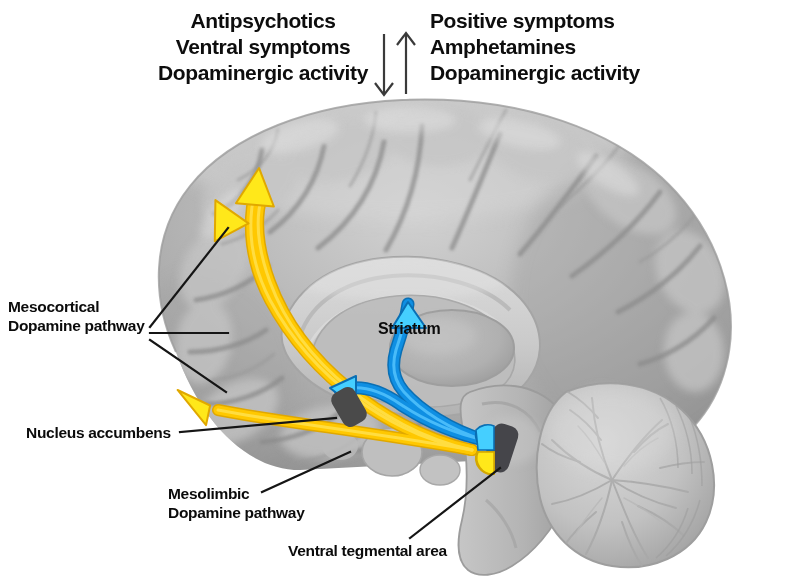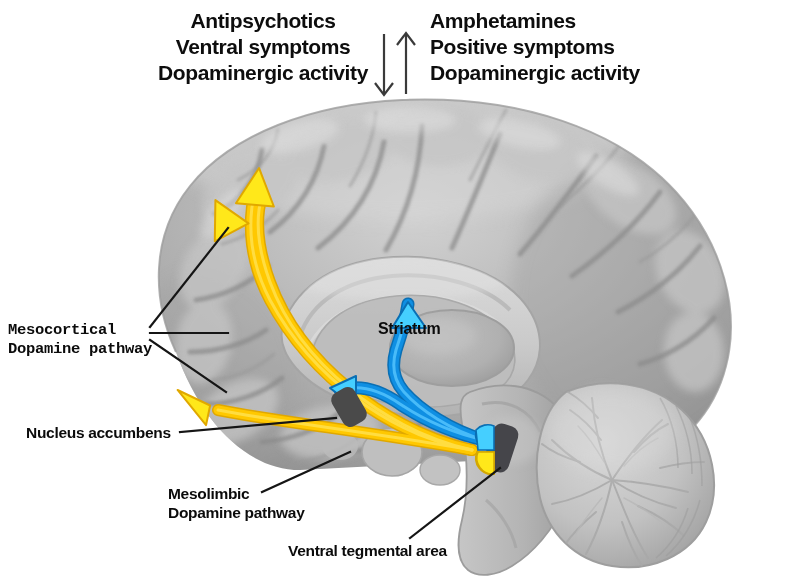--- a/index.html
+++ b/index.html
@@ -382,8 +382,8 @@
   </div>
 
   <div class="hdr" id="hdr-right">
+    <div>Positive symptoms</div>
     <div>Amphetamines</div>
-    <div>Positive symptoms</div>
     <div>Dopaminergic activity</div>
   </div>
 

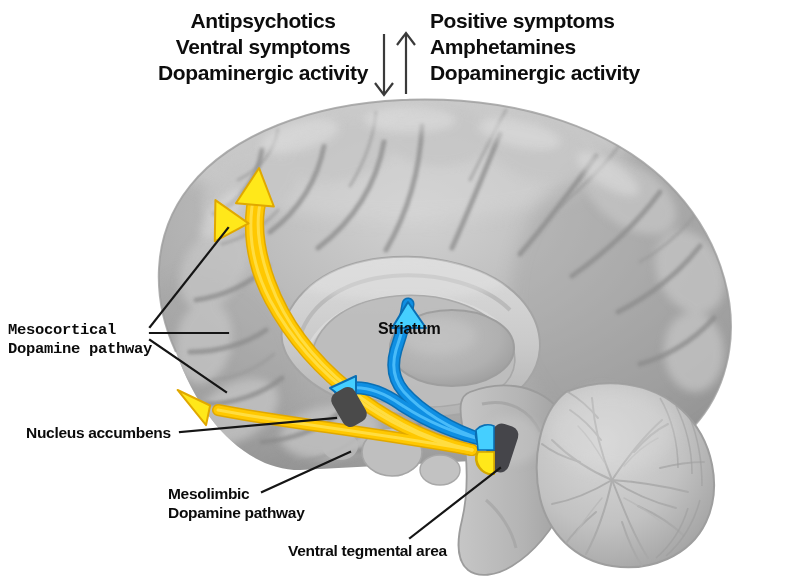--- a/index.html
+++ b/index.html
@@ -33,7 +33,7 @@
     letter-spacing:-0.3px;
     white-space:nowrap;
   }
-  #lbl-mesocortical{left:8px;top:321px;font-family:Liberation Mono, monospace;}
+  #lbl-mesocortical{left:8px;top:297px;}
   #lbl-accumbens{left:26px;top:423px;}
   #lbl-mesolimbic{left:168px;top:484px;}
   #lbl-vta{left:288px;top:541px;}

